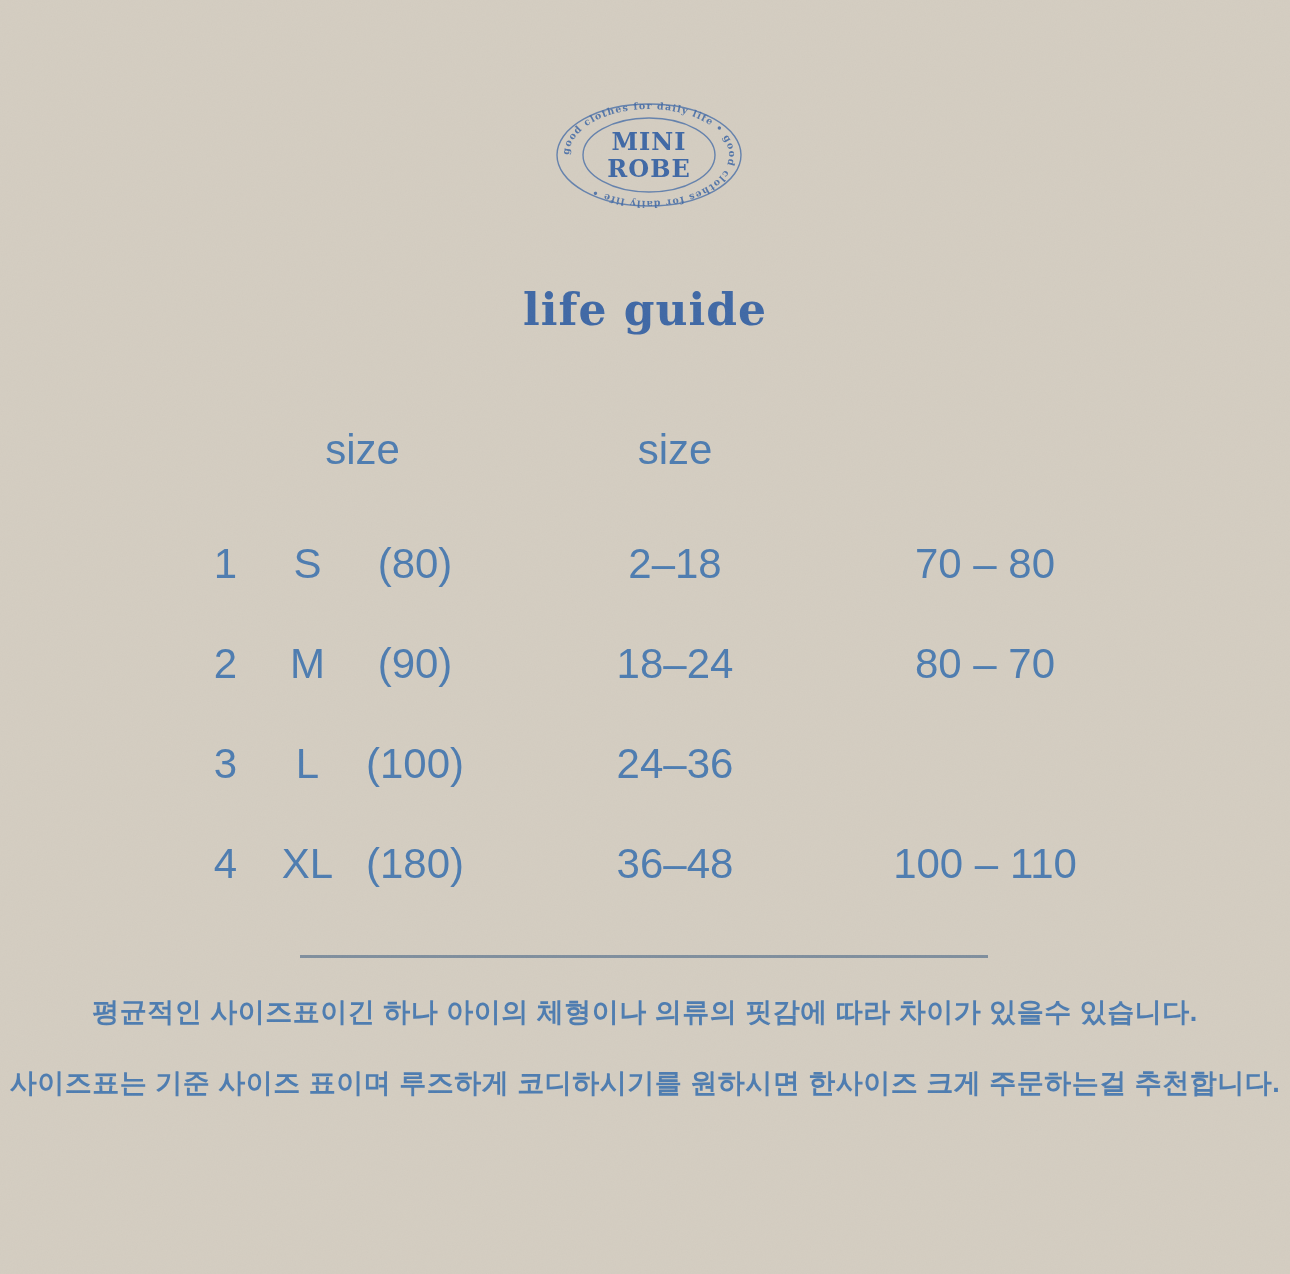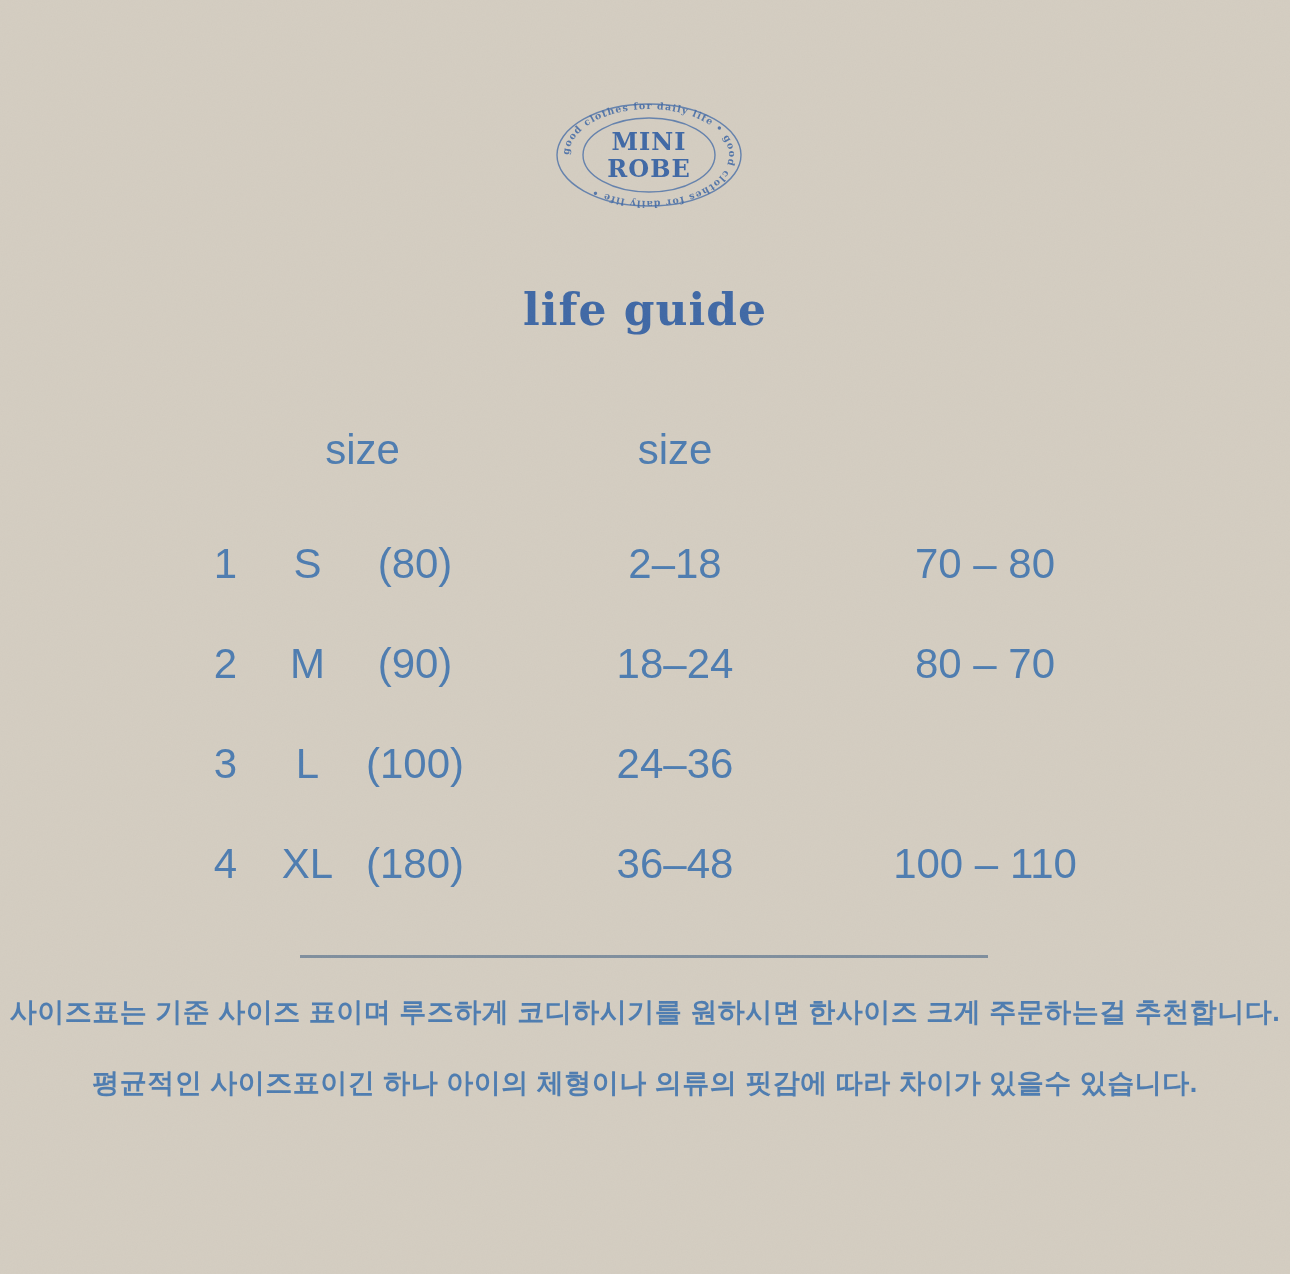--- a/index.html
+++ b/index.html
@@ -147,8 +147,8 @@
   <div class="divider"></div>
 
   <div class="notes">
+    <p>평균적인 사이즈표이긴 하나 아이의 체형이나 의류의 핏감에 따라 차이가 있을수 있습니다.</p>
     <p>사이즈표는 기준 사이즈 표이며 루즈하게 코디하시기를 원하시면 한사이즈 크게 주문하는걸 추천합니다.</p>
-    <p>평균적인 사이즈표이긴 하나 아이의 체형이나 의류의 핏감에 따라 차이가 있을수 있습니다.</p>
   </div>
 
   <svg class="grain">

